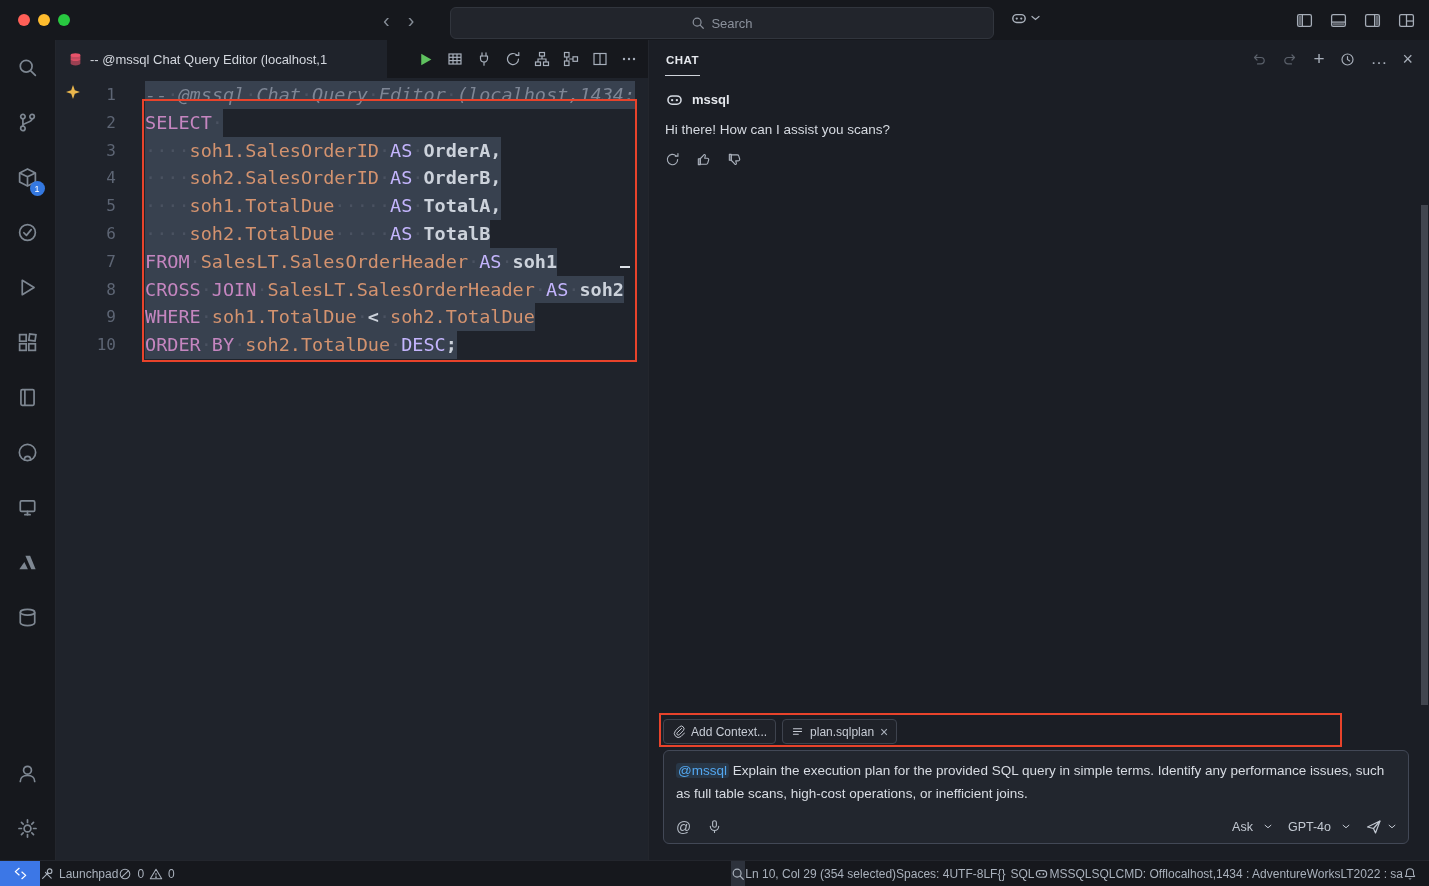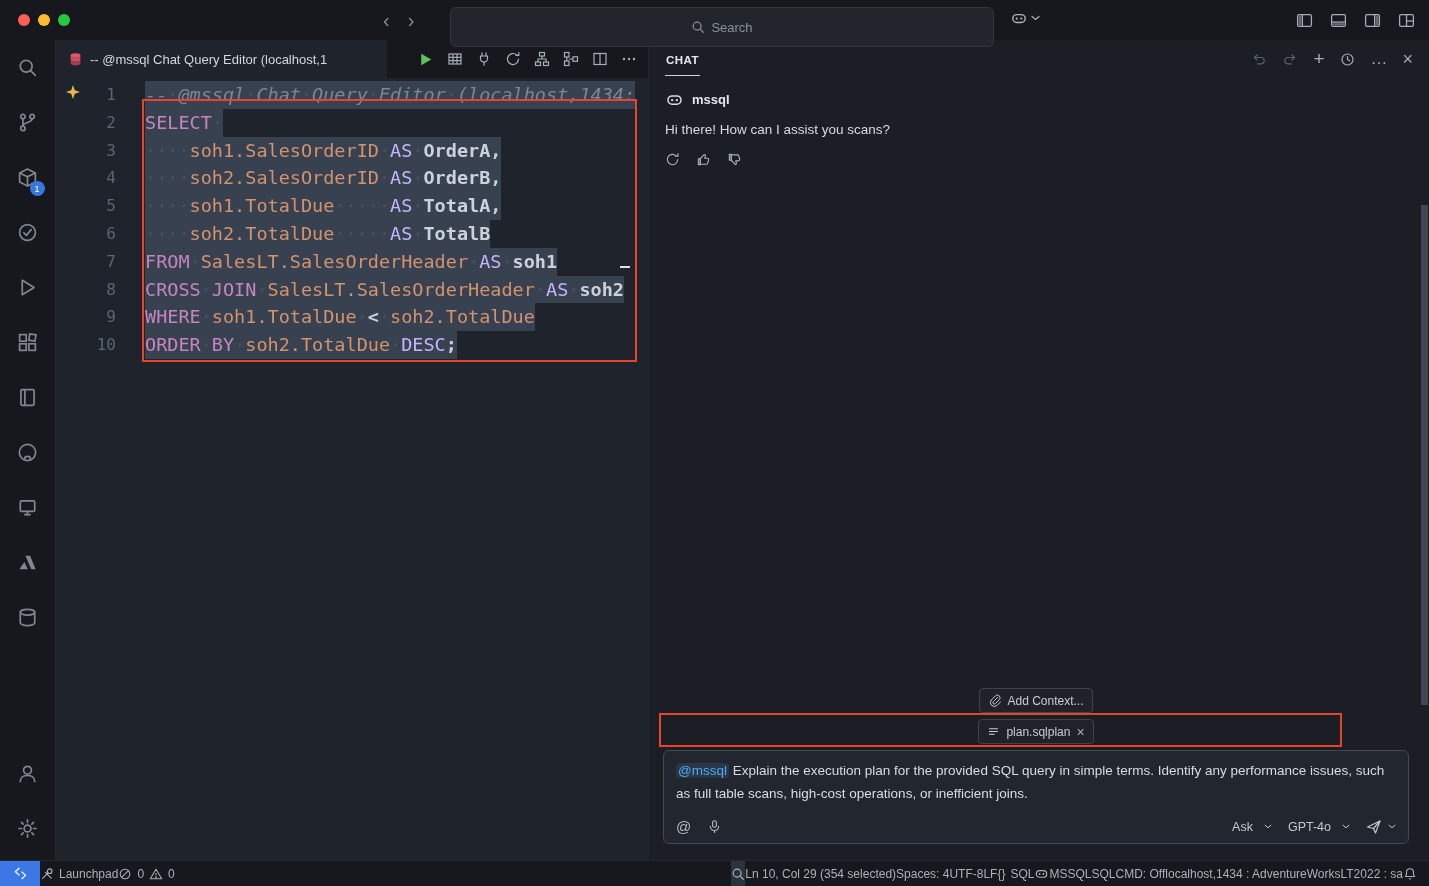--- a/index.html
+++ b/index.html
@@ -12,7 +12,7 @@
   .traffic span { width:12px; height:12px; border-radius:50%; display:block; }
   .tl-red { background:#ff5f57; } .tl-yellow { background:#febc2e; } .tl-green { background:#28c840; }
   .nav-arrows { position:absolute; left:383px; top:0; height:40px; display:flex; align-items:center; gap:18px; color:#868d97; font-size:20px; }
-  .search-box { position:absolute; left:450px; top:7px; width:544px; height:40px; background:#22252c; border:1px solid #31353d; border-radius:6px; display:flex; align-items:center; justify-content:center; gap:6px; color:#8b919c; font-size:13px; }
+  .search-box { position:absolute; left:450px; top:7px; width:544px; height:32px; background:#22252c; border:1px solid #31353d; border-radius:6px; display:flex; align-items:center; justify-content:center; gap:6px; color:#8b919c; font-size:13px; }
   .copilot-menu { position:absolute; left:1010px; top:9px; display:flex; align-items:center; gap:3px; color:#aab1bc; }
   .layout-icons { position:absolute; right:14px; top:0; height:40px; display:flex; align-items:center; gap:17px; color:#a6adb8; }
 

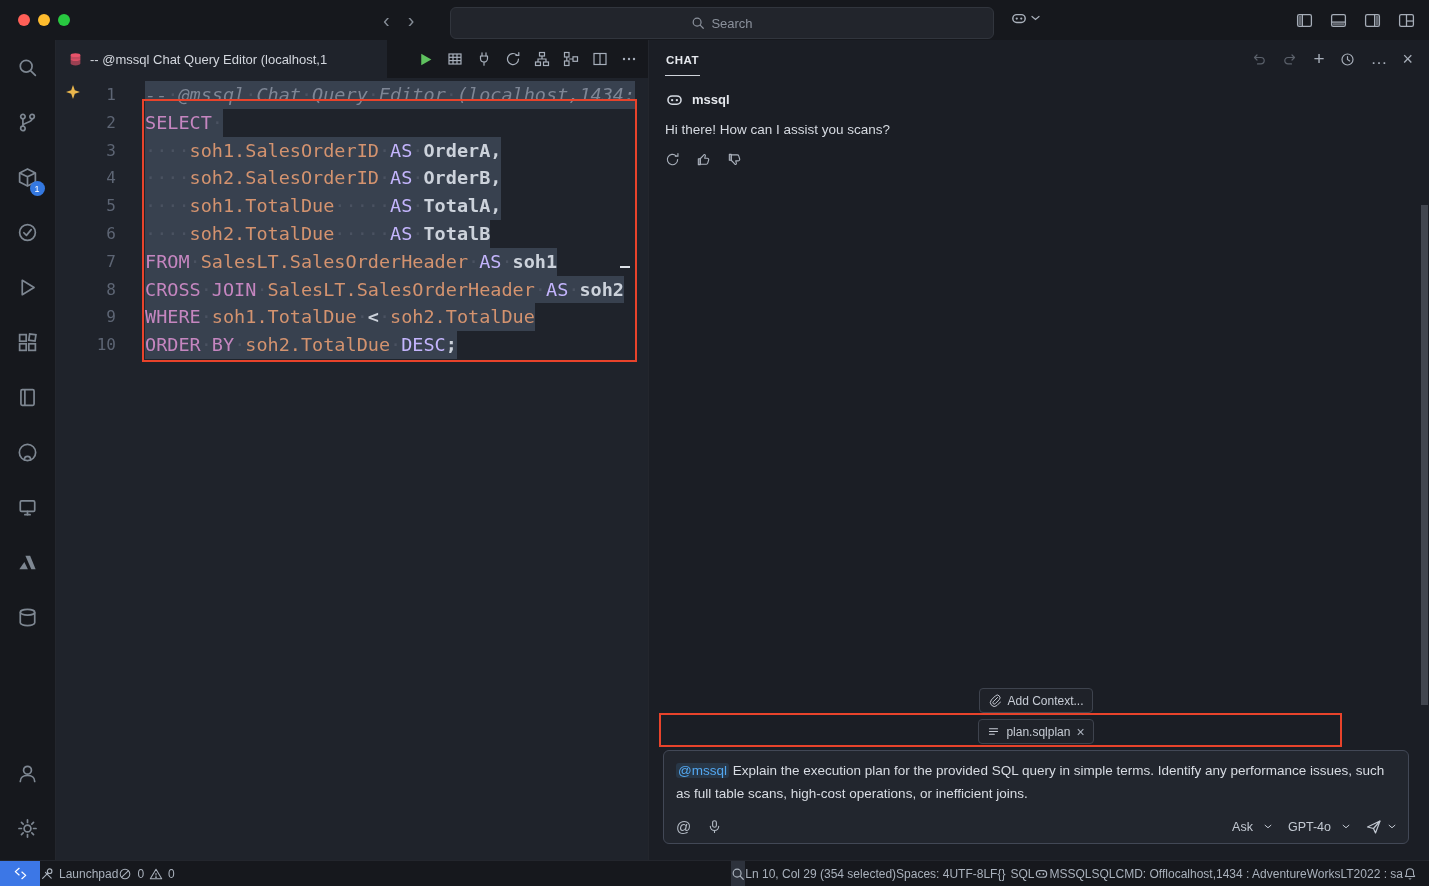--- a/index.html
+++ b/index.html
@@ -59,7 +59,7 @@
   .msg-actions > span { cursor:pointer; display:flex; }
 
   .chat-input-wrap { position:absolute; left:14px; right:20px; bottom:16px; }
-  .pills { display:flex; gap:6px; margin-bottom:6px; align-items:center;flex-direction:column; }
+  .pills { display:flex; gap:6px; margin-bottom:6px; align-items:flex-end; }
   .pill { display:flex; align-items:center; gap:6px; height:25px; padding:0 8px; border:1px solid #3e434e; border-radius:4px; color:#c7ccd5; font-size:12px; background:rgba(255,255,255,0.02); white-space:nowrap; cursor:pointer; }
   .pill .hint { color:#8d939e; margin-left:2px; }
   .input-box { border:1px solid #424856; border-radius:6px; background:#22262e; padding:9px 12px 8px; }

